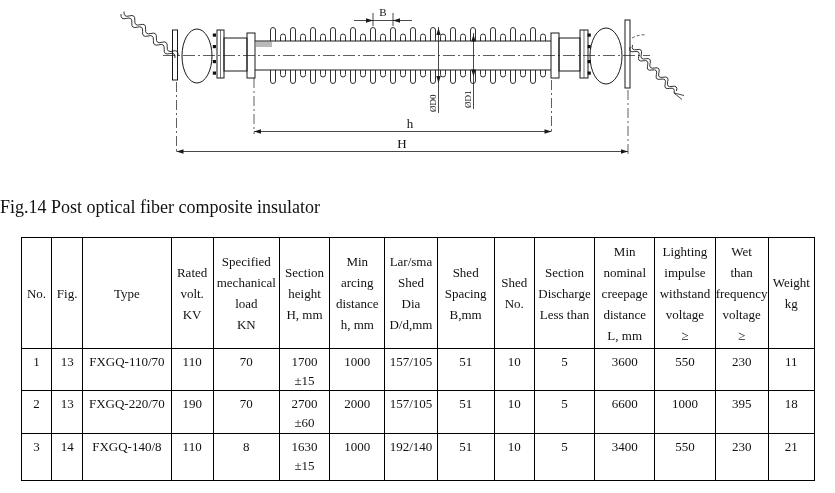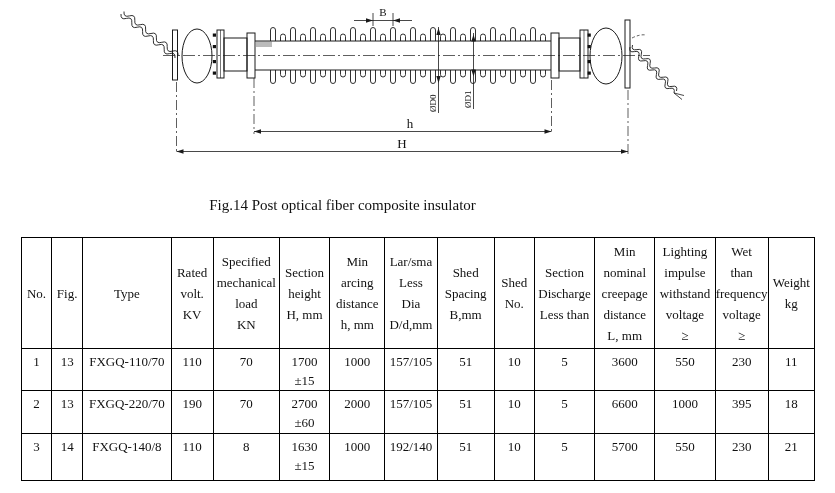--- a/index.html
+++ b/index.html
@@ -7,7 +7,7 @@
        font-family:"Liberation Serif",serif;}
   svg{position:absolute;top:0;left:0}
   svg text{font-family:"Liberation Serif",serif;fill:#111;stroke:none}
-  .caption{position:absolute;top:197px;left:0;width:685px;text-align:center;font-size:15px;color:#111}
+  .caption{position:absolute;top:197px;left:0;width:685px;text-align:left;font-size:18px;color:#111}
   table{position:absolute;top:237px;left:21px;border-collapse:collapse;table-layout:fixed;width:794px}
   th,td{border:1px solid #000;text-align:center;white-space:pre-line;font-weight:normal;
         overflow:hidden;padding:0;color:#111}

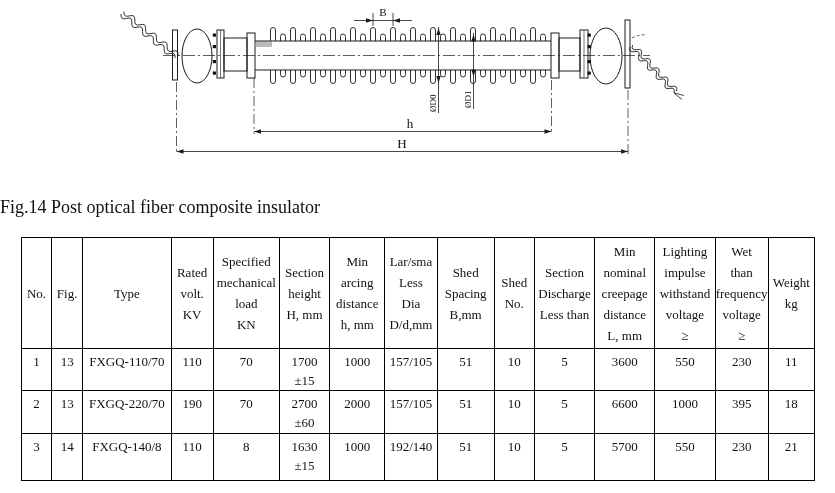--- a/index.html
+++ b/index.html
@@ -142,7 +142,7 @@
 distance
 h, mm</th>
         <th>Lar/sma
-Less
+Shed
 Dia
 D/d,mm</th>
         <th>Shed

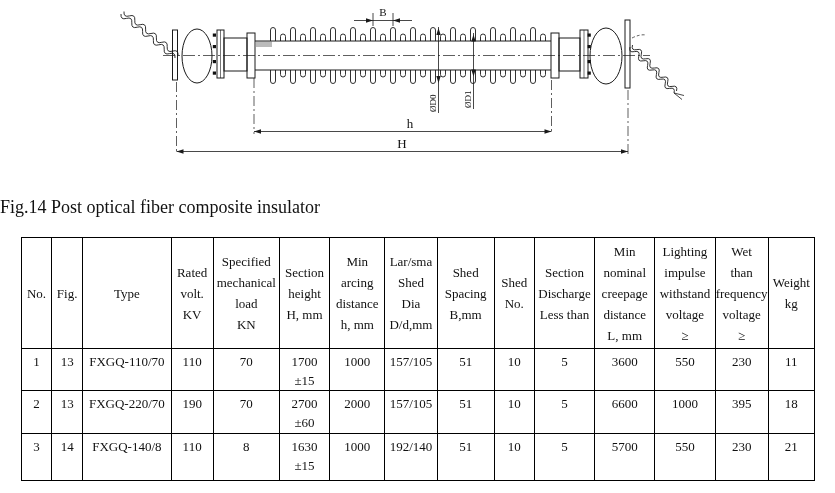--- a/index.html
+++ b/index.html
@@ -222,7 +222,7 @@
         <td>51</td>
         <td>10</td>
         <td>5</td>
-        <td>5700</td>
+        <td>3400</td>
         <td>550</td>
         <td>230</td>
         <td>21</td>

